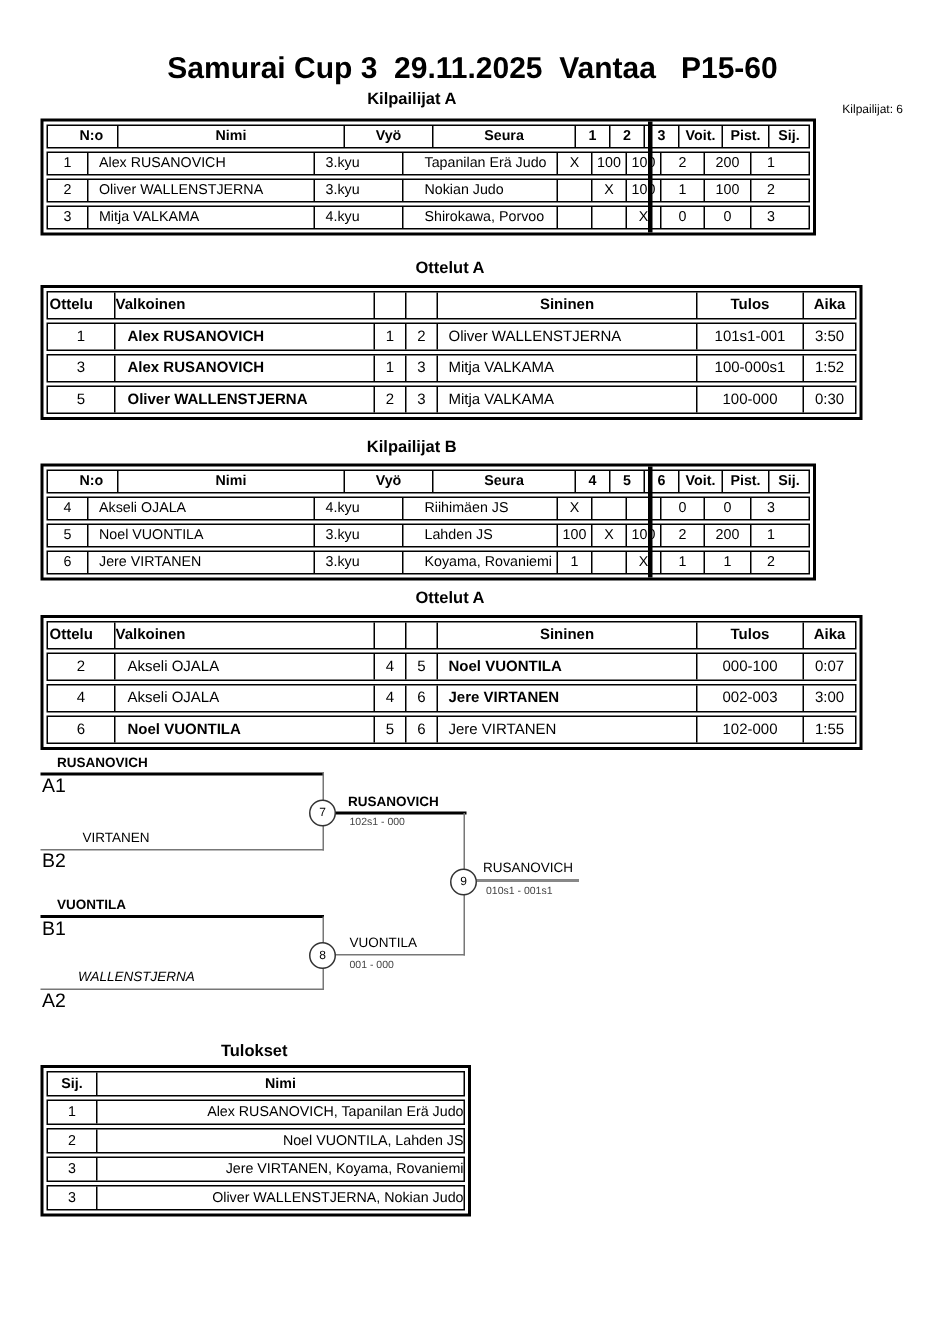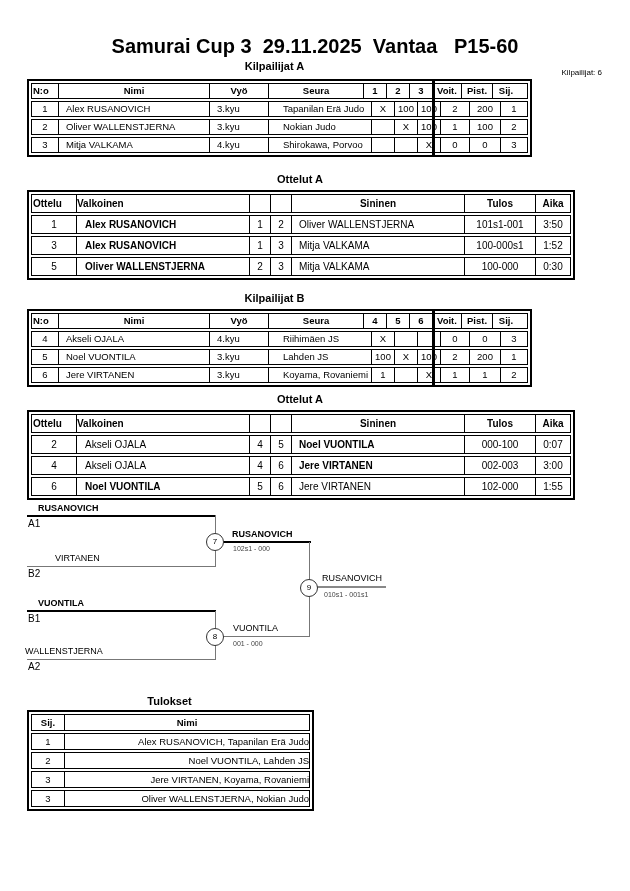--- a/index.html
+++ b/index.html
@@ -33,7 +33,7 @@
   .t-pool .hdr .cp-name{padding-left:0;width:150px;text-align:center;}
   .t-pool .hdr .cp-belt{padding-left:0;width:58px;text-align:center;}
   .t-pool .hdr .cp-club{padding-left:0;width:94px;text-align:center;}
-  .t-pool .hdr .cp-no{text-align:left;padding-left:1px;width:25px;}
+  .t-pool .hdr .cp-no{text-align:left;padding-left:1px;width:25px;margin-left:20px;}
   .vdiv{position:absolute;top:0;bottom:0;left:403px;width:3px;background:#000;}
 
   .t-match{margin-top:4px;}

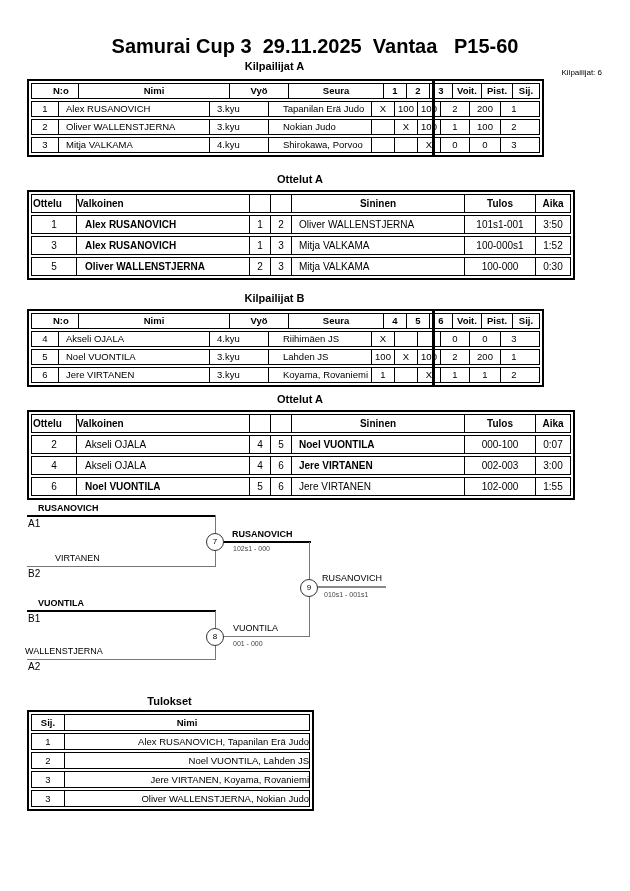--- a/index.html
+++ b/index.html
@@ -53,7 +53,7 @@
   
   .abs{position:absolute;}
   .bk-name{font-size:9px;line-height:11px;white-space:nowrap;}
-  .bk-label{font-size:10px;line-height:9px;color:#000;}
+  .bk-label{font-size:13px;line-height:9px;color:#000;}
   .bk-score{font-size:7px;line-height:8px;color:#444;white-space:nowrap;}
   .bk-line-h{height:2px;background:#000;}
   .bk-line-thin{height:1px;background:#777;}

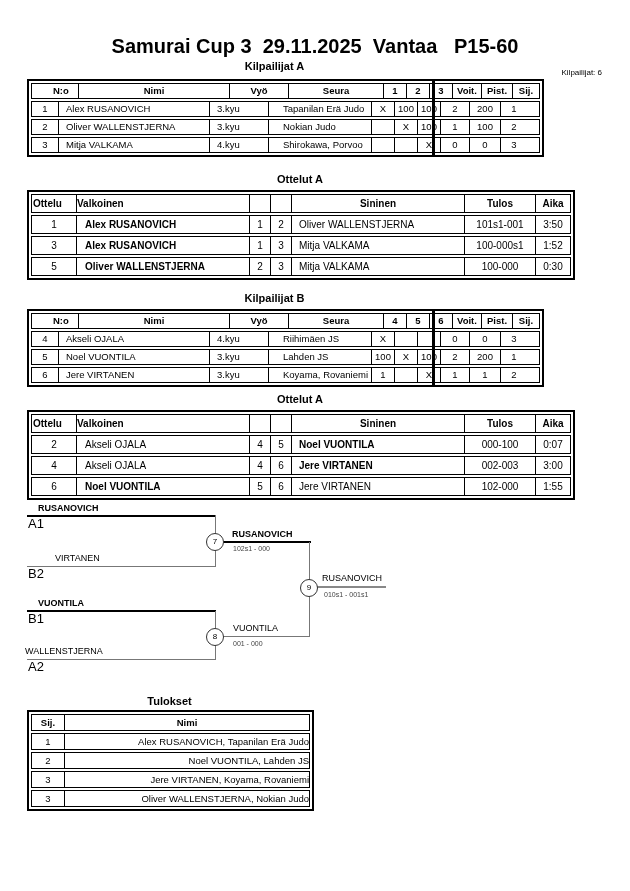--- a/index.html
+++ b/index.html
@@ -286,7 +286,7 @@
     <div class="abs bk-line-h" style="left:27px;top:610px;width:189px;"></div>
     <div class="abs bk-label" style="left:28px;top:614px;">B1</div>
 
-    <div class="abs bk-name" style="left:25px;top:646px;">WALLENSTJERNA</div>
+    <div class="abs bk-name" style="left:52px;top:646px;font-style:italic;">WALLENSTJERNA</div>
     <div class="abs bk-line-thin" style="left:27px;top:659px;width:189px;"></div>
     <div class="abs bk-label" style="left:28px;top:662px;">A2</div>
 

